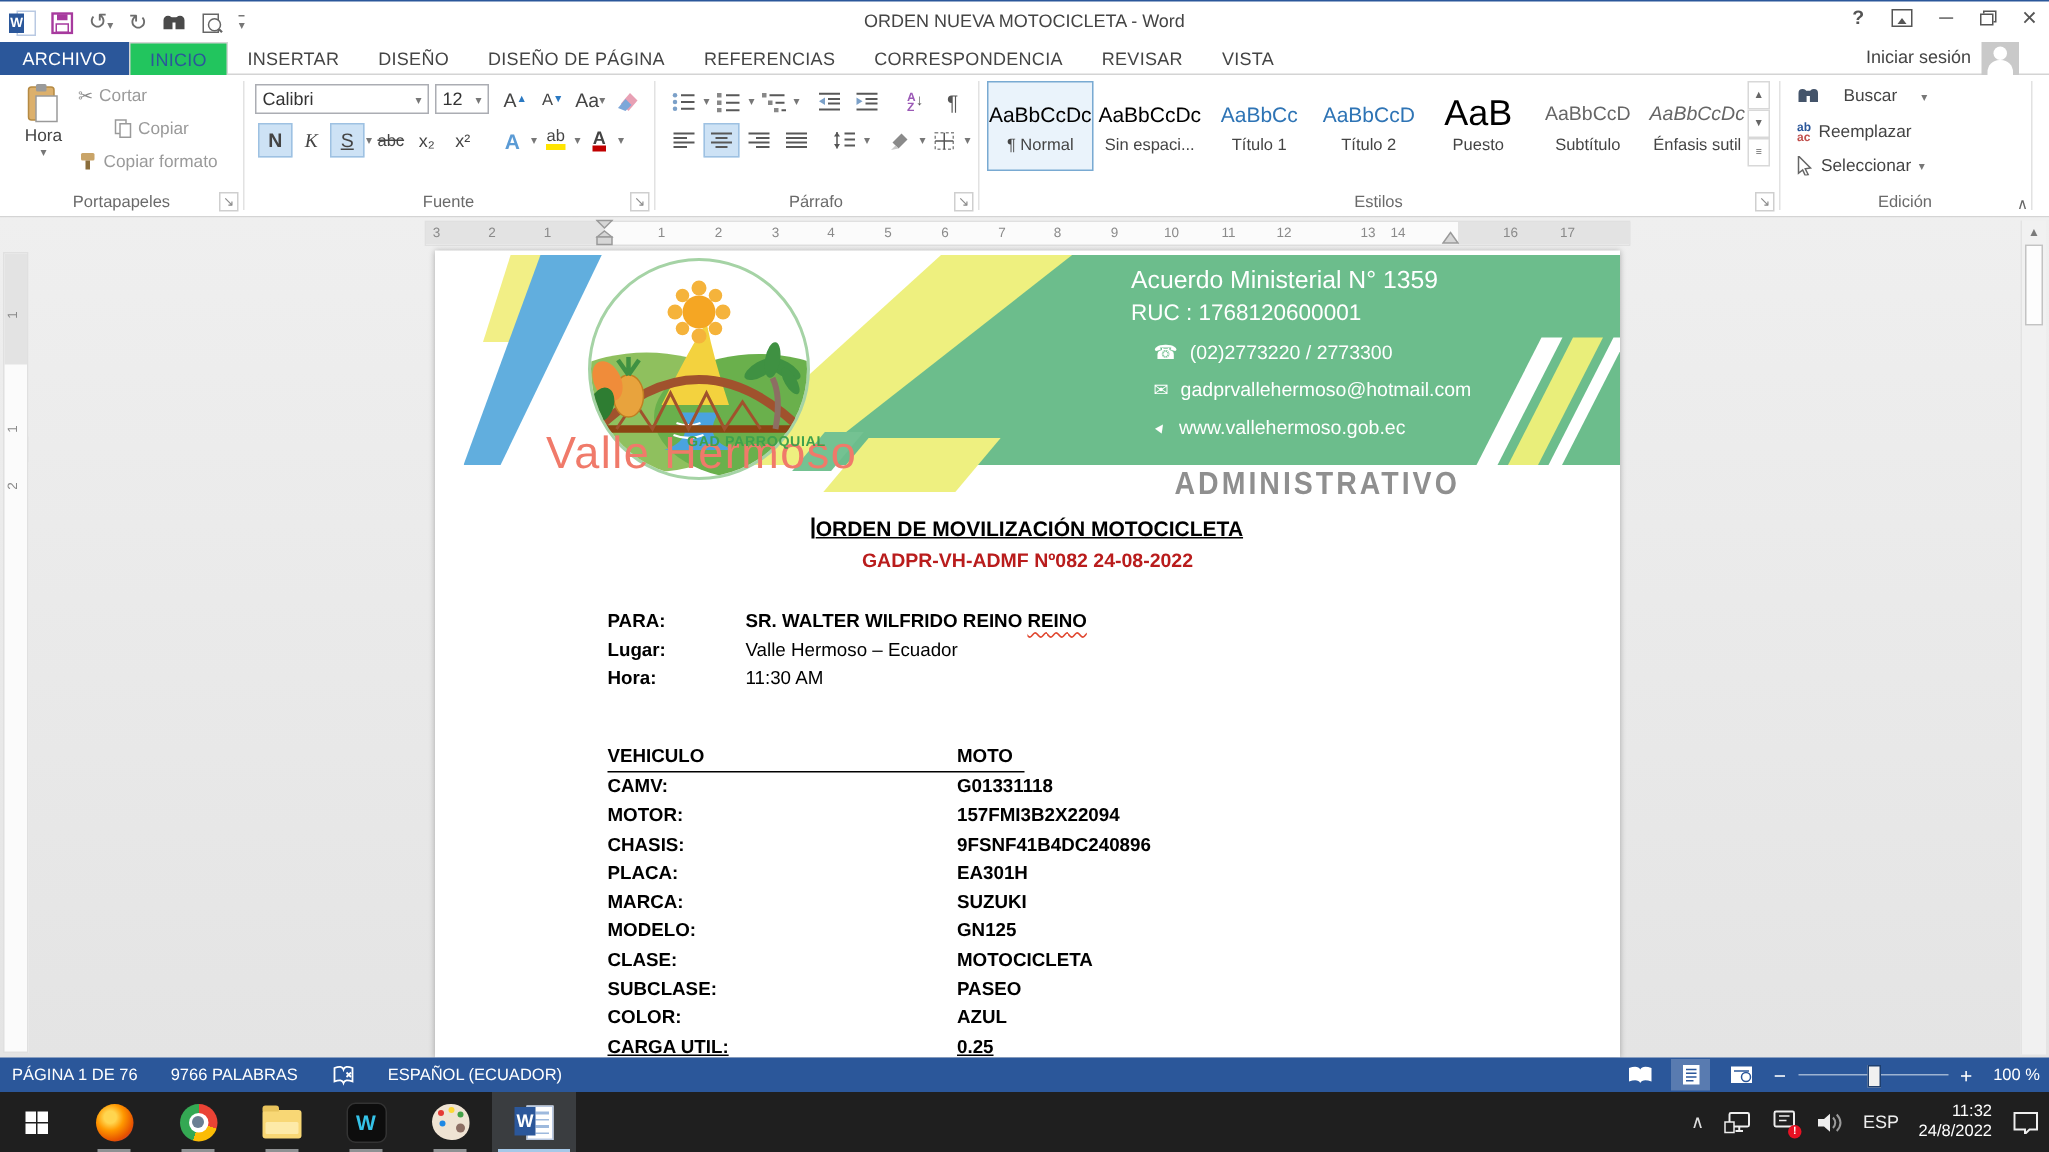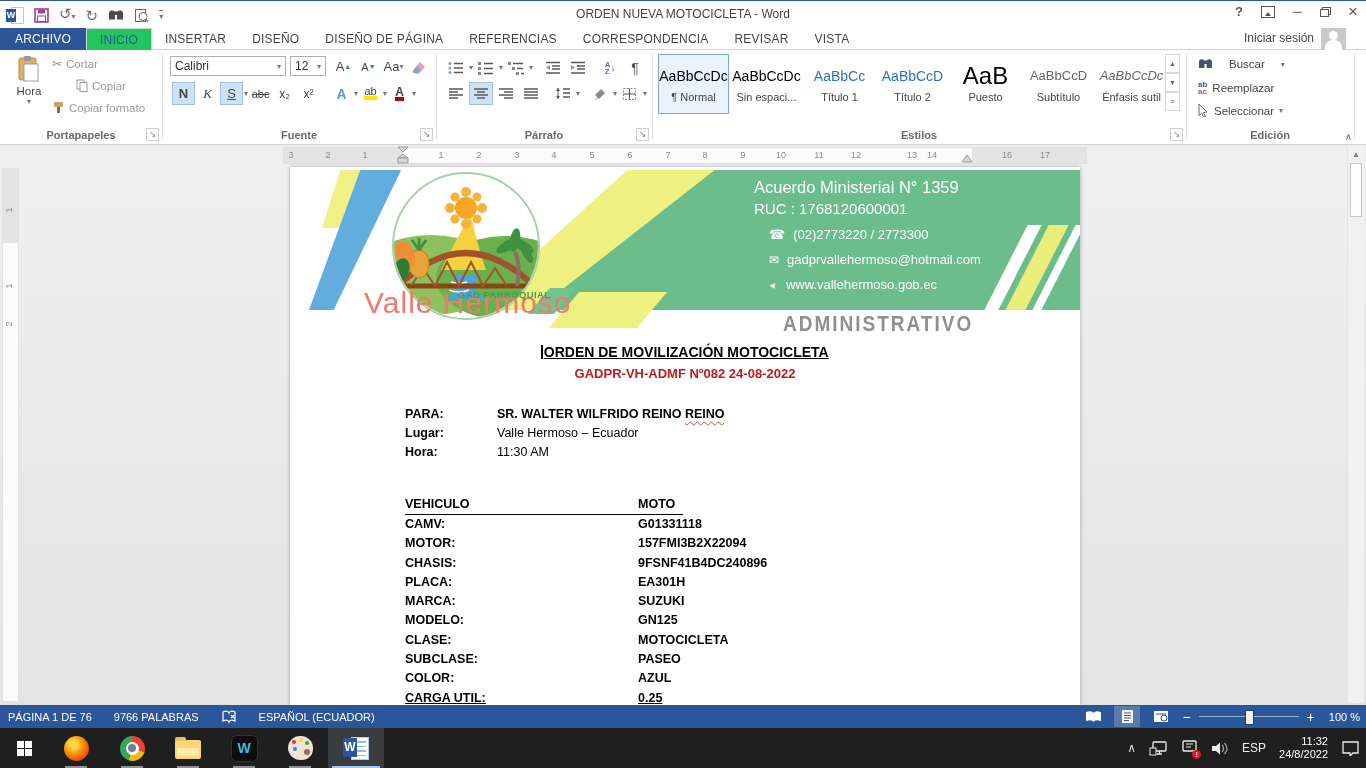--- a/index.html
+++ b/index.html
@@ -30,7 +30,7 @@
   .avatar:after{content:"";position:absolute;left:4px;top:12px;width:17px;height:10px;border-radius:8px 8px 0 0;background:#fff;}
   
   .ribbon{position:absolute;left:0;top:50px;width:1366px;height:95px;background:#fff;border-bottom:1px solid #d4d4d4;box-sizing:border-box;}
-  .grp-label{position:absolute;bottom:3px;width:100%;text-align:center;font-size:11px;color:#6a6a6a;font-weight:bold;}
+  .grp-label{position:absolute;bottom:3px;width:100%;text-align:center;font-size:11px;color:#6a6a6a;}
   .launcher{position:absolute;right:3px;bottom:3px;font-size:9px;color:#8a8a8a;border:1px solid #cfcfcf;width:11px;height:11px;line-height:10px;text-align:center;}
   .vsep{position:absolute;top:4px;bottom:4px;width:1px;background:#e2e2e2;}
   .btn-txt{font-size:11.5px;color:#9a9a9a;}

